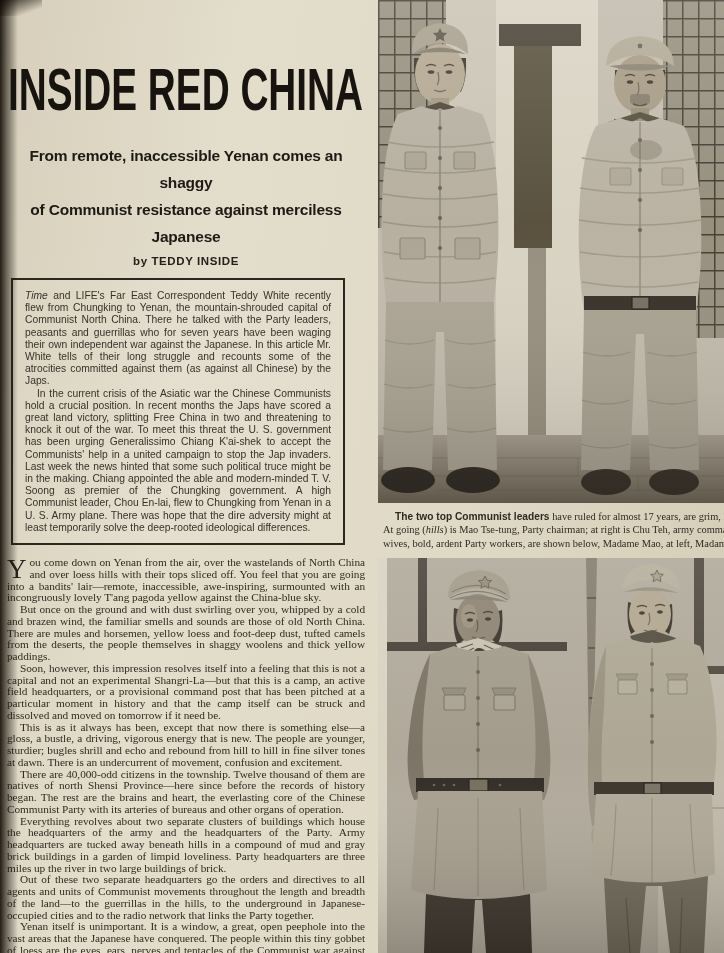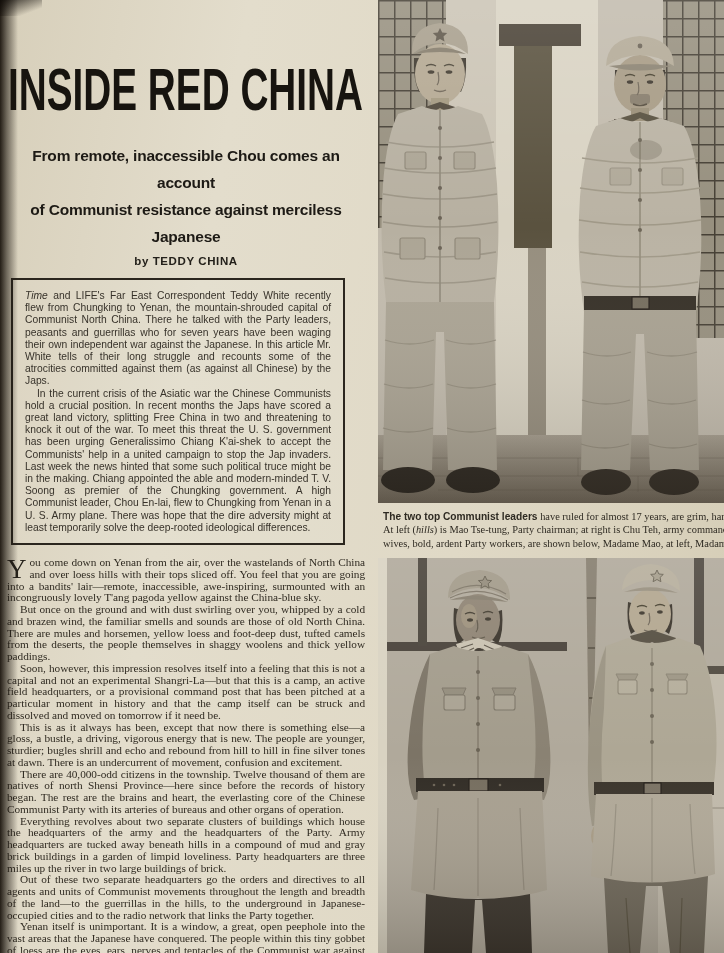--- a/index.html
+++ b/index.html
@@ -47,7 +47,7 @@
     </div>
 
     <div class="subtitle">
-      <div>From remote, inaccessible Chou comes an account</div>
+      <div>From remote, inaccessible Yenan comes an shaggy</div>
       <div>of Communist resistance against merciless Japanese</div>
     </div>
 

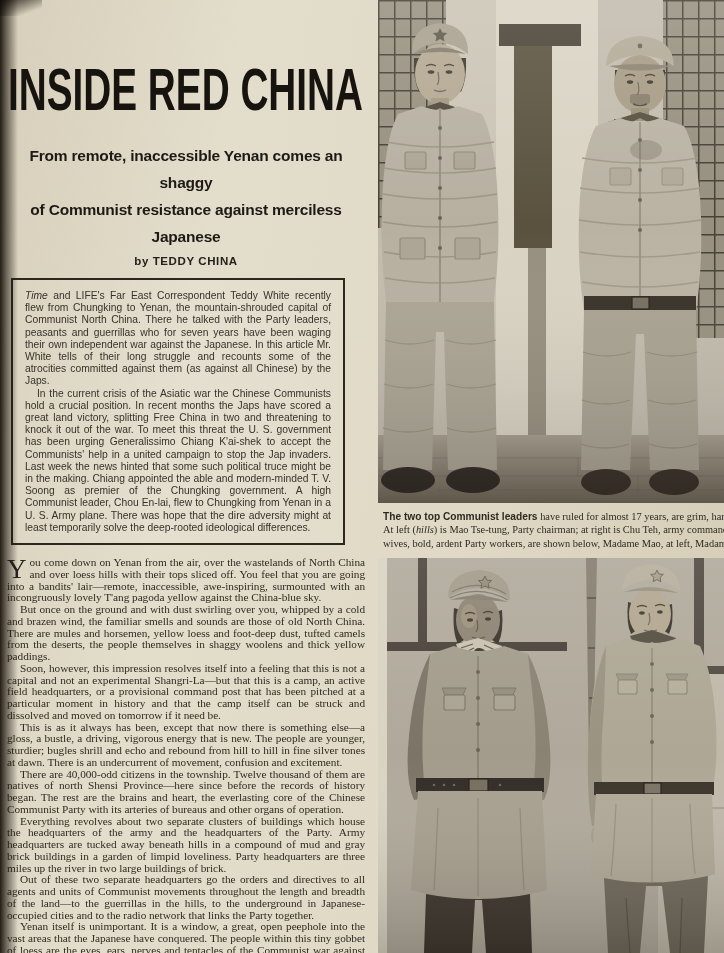--- a/index.html
+++ b/index.html
@@ -51,7 +51,7 @@
       <div>of Communist resistance against merciless Japanese</div>
     </div>
 
-    <div class="byline">by TEDDY CHINA</div>
+    <div class="byline">by TEDDY INSIDE</div>
 
     <div class="intro-box">
       <p class="p1"><i>Time</i><span> and LIFE's Far East Correspondent Teddy White recently flew from Chungking to Yenan, the mountain-shrouded capital of Communist North China. There he talked with the Party leaders, peasants and guerrillas who for seven years have been waging their own independent war against the Japanese. In this article Mr. White tells of their long struggle and recounts some of the atrocities committed against them (as against all Chinese) by the Japs.</span></p>

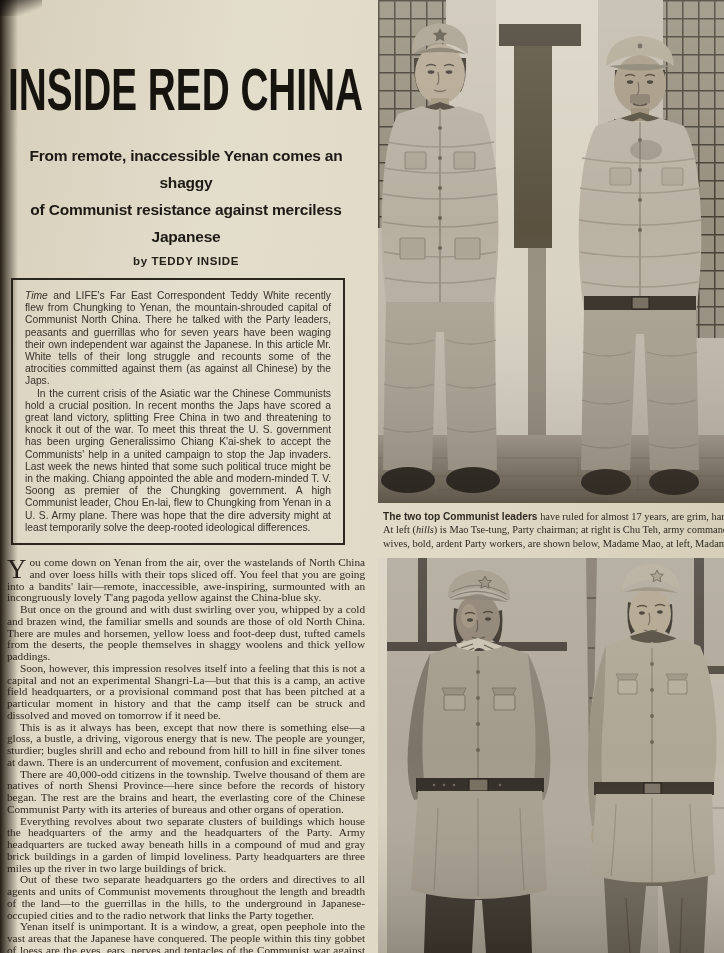--- a/index.html
+++ b/index.html
@@ -31,7 +31,7 @@
   .photo{display:block;}
   .caption{height:55px;overflow:hidden;padding:7px 0 0 5px;box-sizing:border-box;}
   .cap-line{white-space:nowrap;font-size:10.4px;line-height:13.4px;color:#2e2a22;}
-  .cap-lead{font-family:"Liberation Sans",sans-serif;font-weight:bold;font-size:10.2px;}
+  .cap-lead{font-family:"Liberation Sans",sans-serif;font-weight:bold;font-size:10.2px;margin-left:12px;}
 </style>
 </head>
 <body>

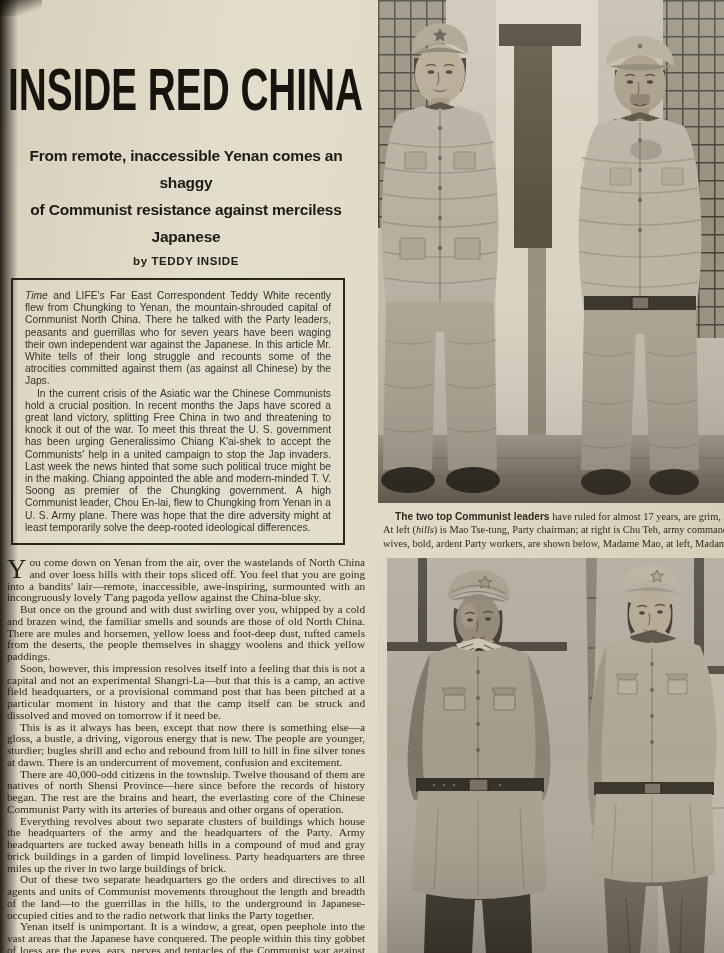--- a/index.html
+++ b/index.html
@@ -171,7 +171,7 @@
 
     <div class="caption">
       <div class="cap-line"><span class="cap-lead">The two top Communist leaders</span><span> have ruled for almost 17 years, are grim, hardheaded, tough.</span></div>
-      <div class="cap-line"><span>At left (</span><i>hills</i><span>) is Mao Tse-tung, Party chairman; at right is Chu Teh, army commander. Their</span></div>
+      <div class="cap-line"><span>At going (</span><i>hills</i><span>) is Mao Tse-tung, Party chairman; at right is Chu Teh, army commander. Their</span></div>
       <div class="cap-line">wives, bold, ardent Party workers, are shown below, Madame Mao, at left, Madame Chu, right.</div>
     </div>
 

